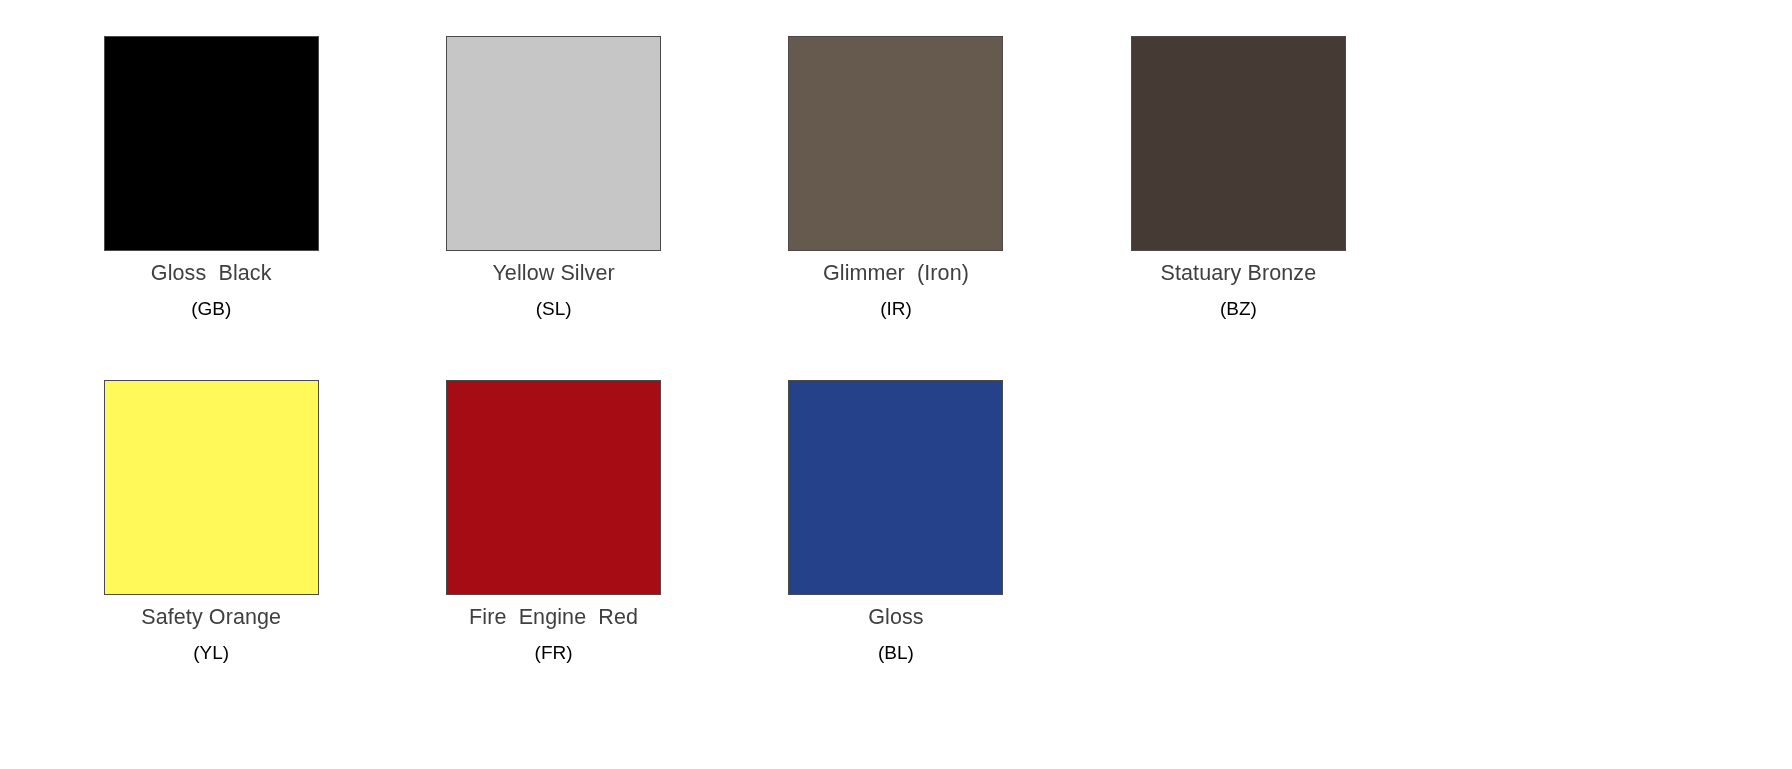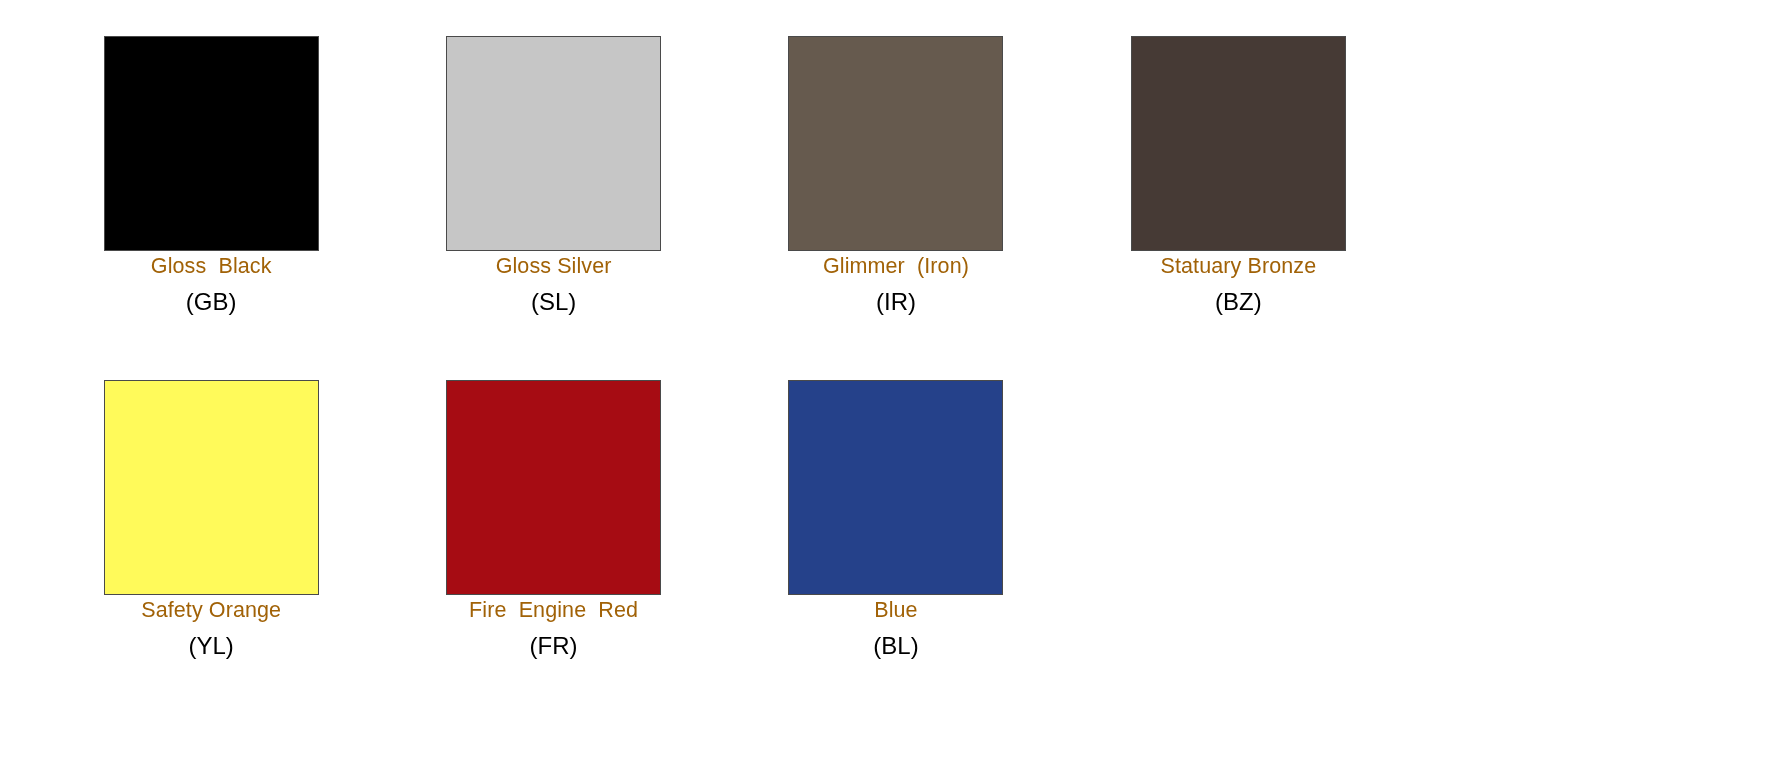--- a/index.html
+++ b/index.html
@@ -47,12 +47,13 @@
   }
 
   .swatch-name {
+    margin-top: 7px;
     font-size: 21.5px;
     line-height: 30px;
     letter-spacing: 0.1px;
     text-align: center;
     white-space: pre;
-    color: #a16207;
+    color: #404040;
   }
 
   .swatch-code {

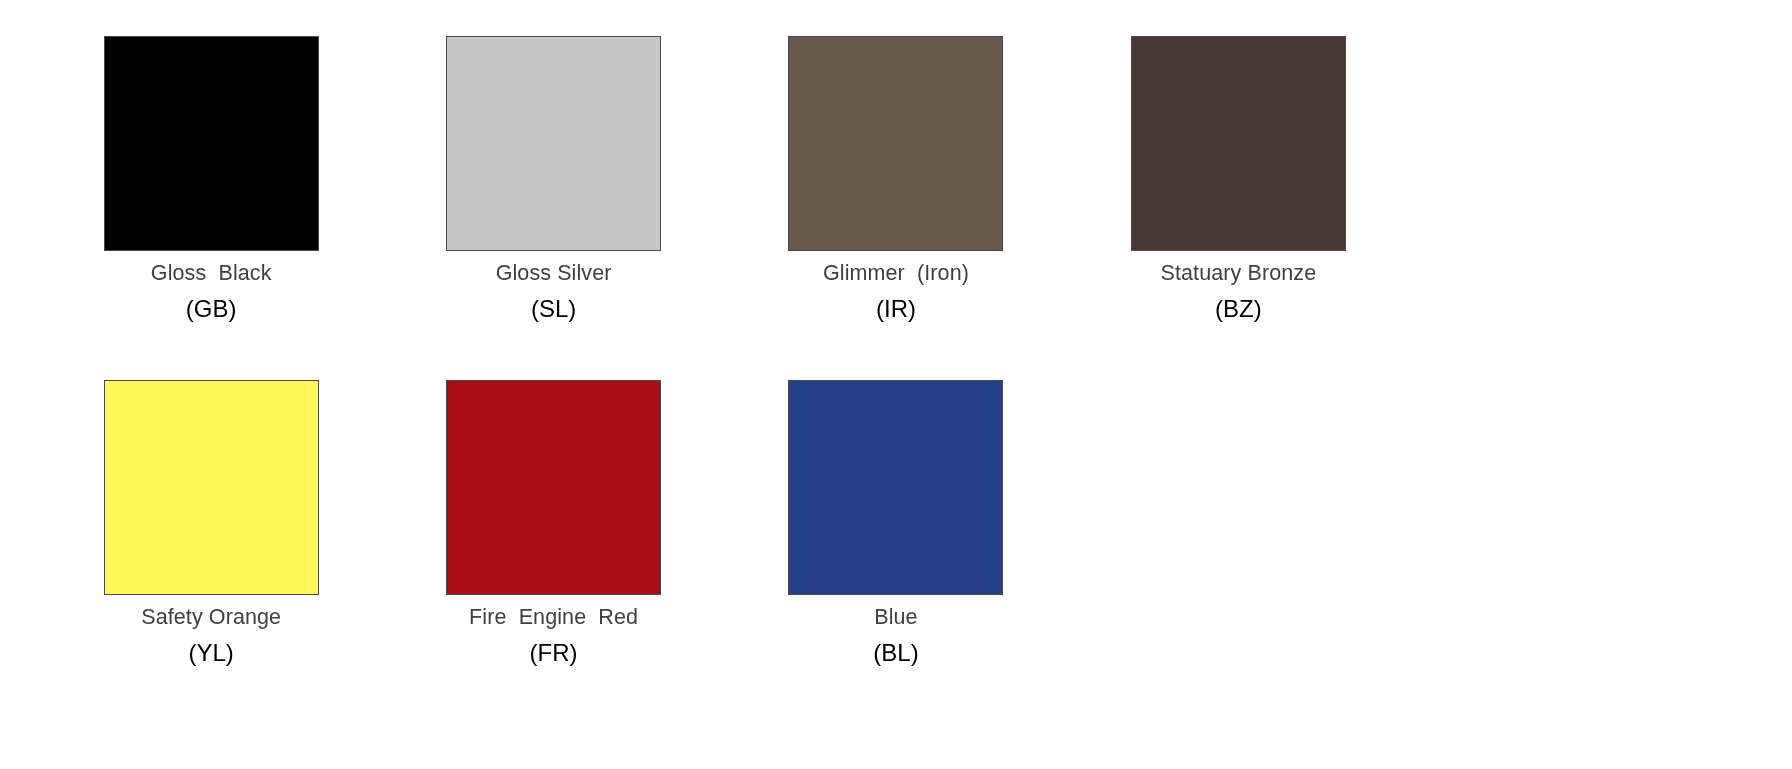--- a/index.html
+++ b/index.html
@@ -78,7 +78,7 @@
     </div>
     <div class="swatch-cell">
       <div class="swatch-chip" style="background-color: rgb(198, 198, 198); border-color: rgb(74, 74, 74);"></div>
-      <div class="swatch-name">Gloss Silver</div>
+      <div class="swatch-name">Yellow Silver</div>
       <div class="swatch-code">(SL)</div>
     </div>
     <div class="swatch-cell">

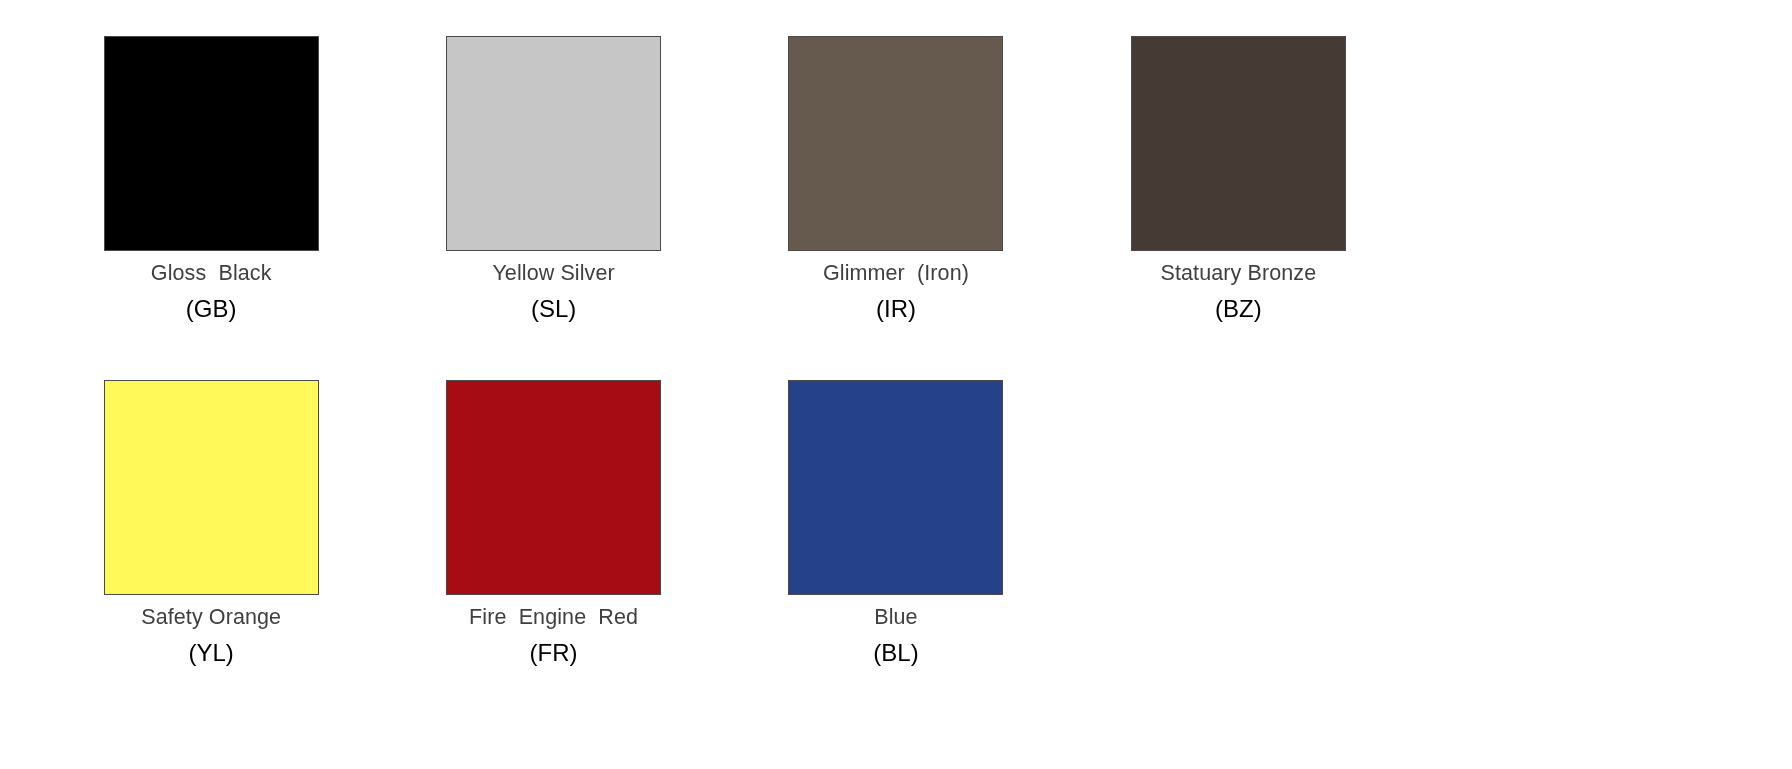--- a/index.html
+++ b/index.html
@@ -58,7 +58,7 @@
 
   .swatch-code {
     margin-top: 6px;
-    font-size: 24px;
+    font-size: 19px;
     line-height: 30px;
     text-align: center;
     white-space: pre;

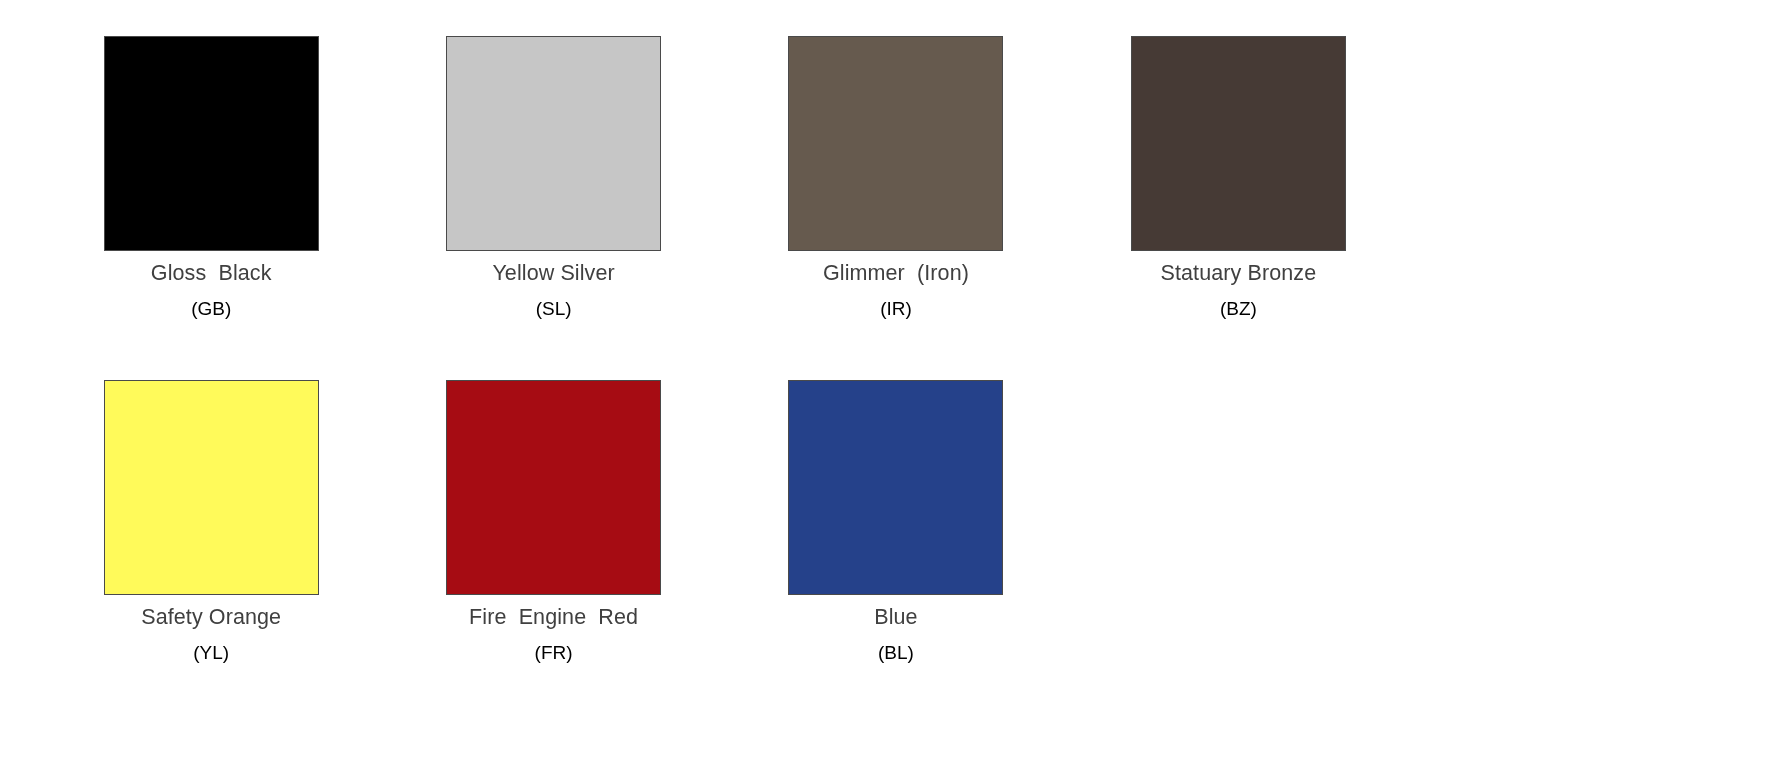--- a/index.html
+++ b/index.html
@@ -106,7 +106,7 @@
     </div>
     <div class="swatch-cell">
       <div class="swatch-chip" style="background-color: rgb(37, 65, 138); border-color: rgb(74, 74, 74);"></div>
-      <div class="swatch-name">Blue</div>
+      <div class="swatch-name">Gloss</div>
       <div class="swatch-code">(BL)</div>
     </div>
   </div>

